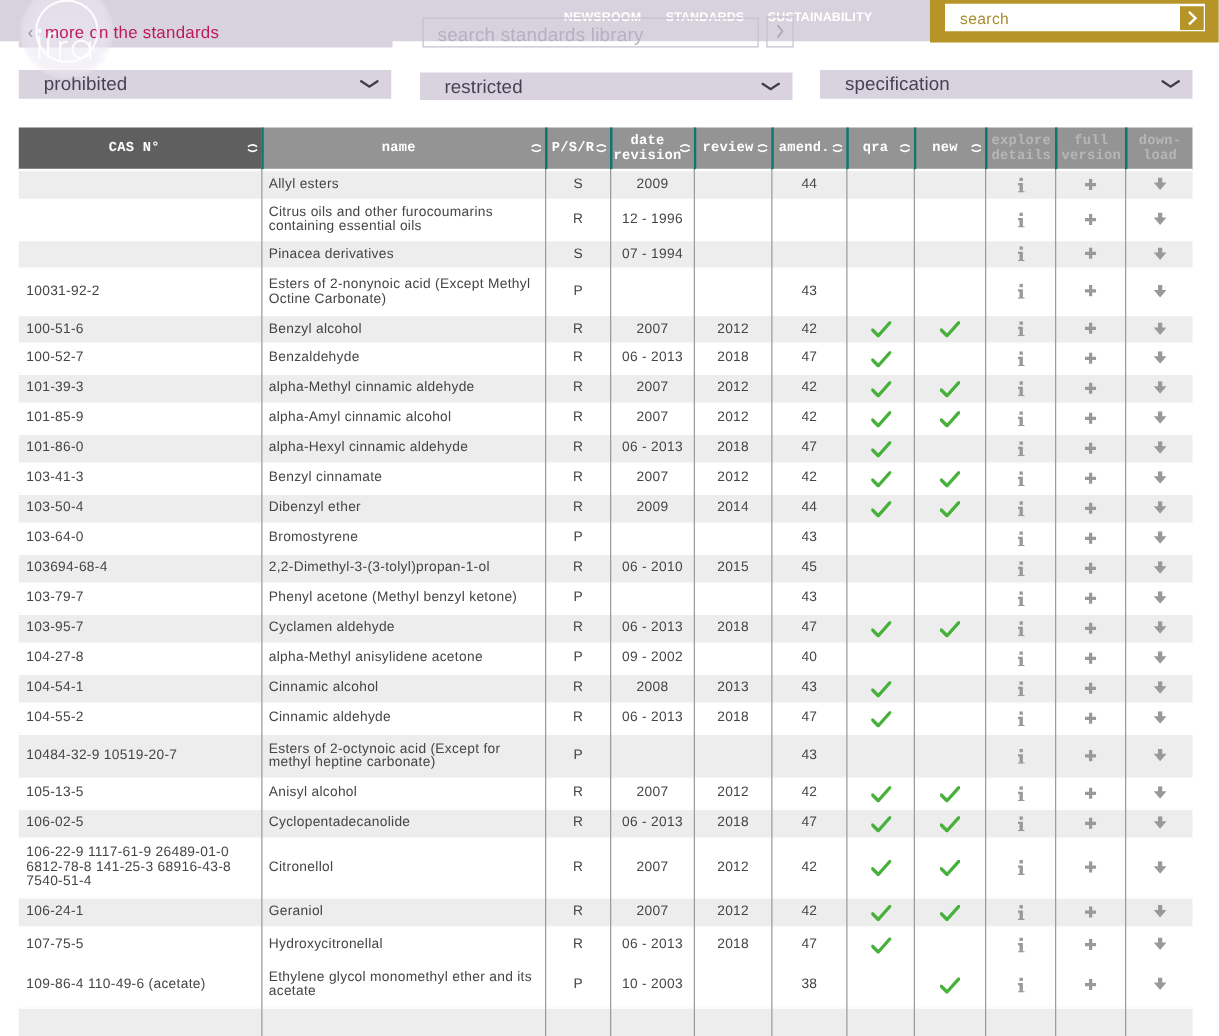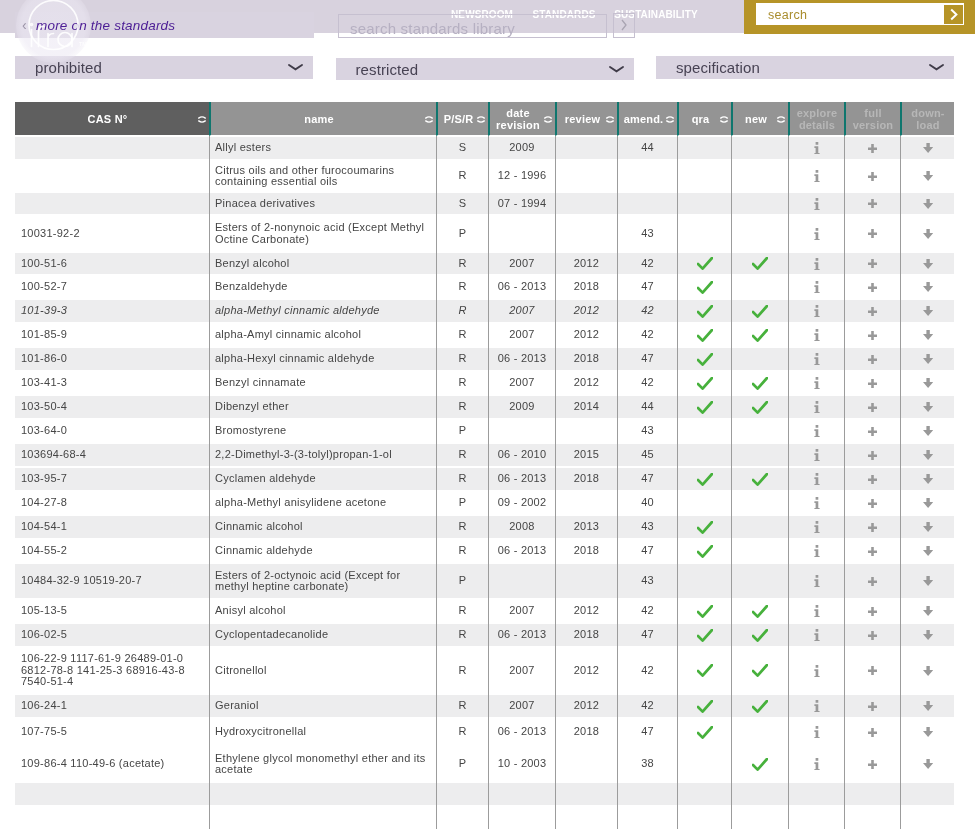--- a/index.html
+++ b/index.html
@@ -11,7 +11,7 @@
   .goldbtn{position:absolute;left:944px;top:4.5px;width:19px;height:19px;background:#b69427;}
   .morebar{position:absolute;left:15px;top:12px;width:299px;height:26px;background:#d9d3e0;}
   .morebar .chev{position:absolute;left:7px;top:5px;color:#9a93a6;font-size:14px;z-index:5;}
-  .morebar .txt{position:absolute;left:21px;top:6px;font-size:13.5px;color:#4c1d95;letter-spacing:0.2px;z-index:5;font-style:italic;}
+  .morebar .txt{position:absolute;left:21px;top:6px;font-size:13.5px;color:#be185d;letter-spacing:0.2px;z-index:5;}
   .navlink{position:absolute;top:8.5px;transform:translateX(-50%);font-size:10px;font-weight:bold;color:#fff;letter-spacing:0.1px;}
   .libinput{position:absolute;left:338px;top:13.5px;width:269px;height:24px;border:1px solid #c6c0d0;box-sizing:border-box;}
   .libinput span{position:absolute;left:11px;top:5px;font-size:15px;color:#b6b0c2;letter-spacing:0.2px;}

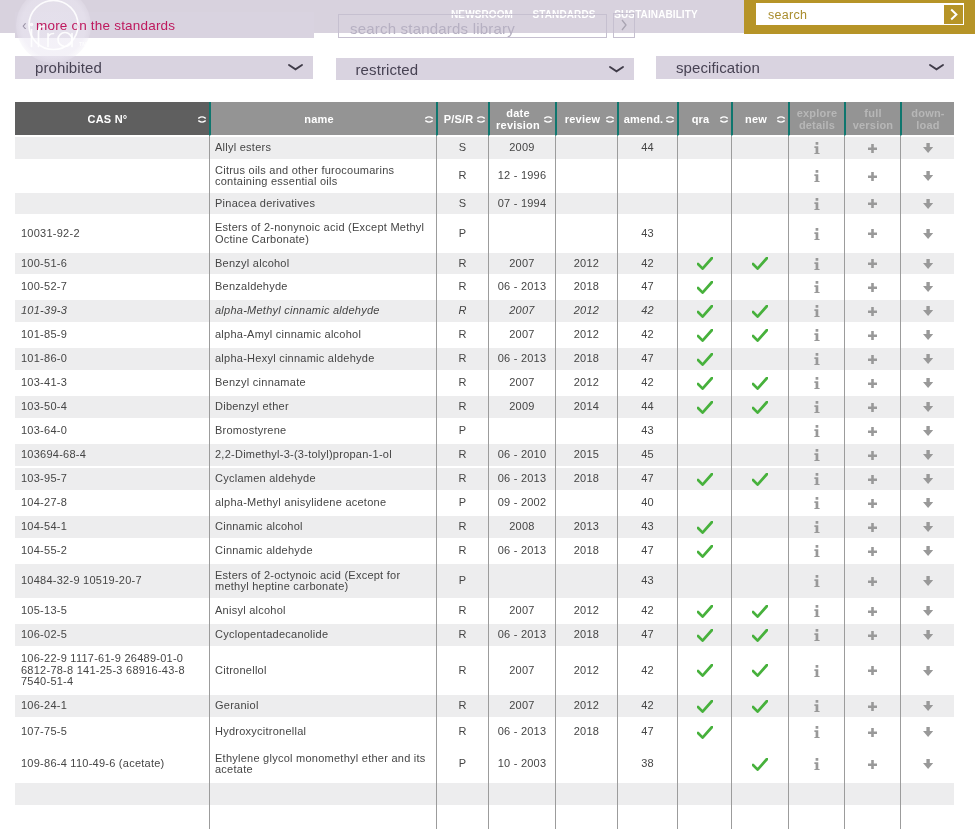--- a/index.html
+++ b/index.html
@@ -107,7 +107,7 @@
       <col style="width:54px">
 </colgroup>
 <thead>
-      <tr style="height:34px;">
+      <tr style="height:34px;font-family:Liberation Mono, monospace;">
 <th class="dark">CAS N°<span class="sort"><svg width="8" height="9" viewBox="0 0 8 9">
               <path d="M0.7,3.1 Q4,0.6 7.3,3.1" stroke="#fff" stroke-width="1.35" fill="none" stroke-linecap="round"></path>
               <path d="M0.7,5.9 Q4,8.4 7.3,5.9" stroke="#fff" stroke-width="1.35" fill="none" stroke-linecap="round"></path>

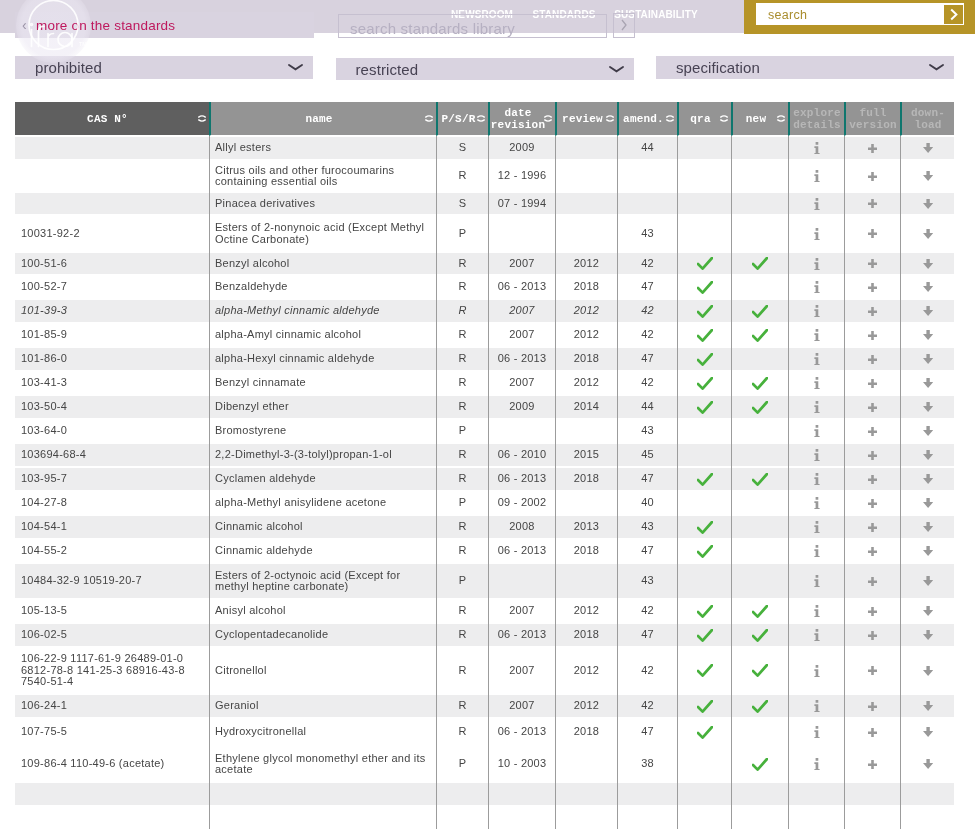--- a/index.html
+++ b/index.html
@@ -266,7 +266,7 @@
             <path d="M3.4,0 h3.4 v3.9 h3.4 L5.1,10 L0,3.9 h3.4 z" fill="#999999"></path>
           </svg></td>
       </tr>
-<tr class="g" style="height:24px;font-style:italic;">
+<tr class="g" style="height:24px;">
         <td class="l">101-39-3</td>
         <td class="l">alpha-Methyl cinnamic aldehyde</td>
         <td>R</td>

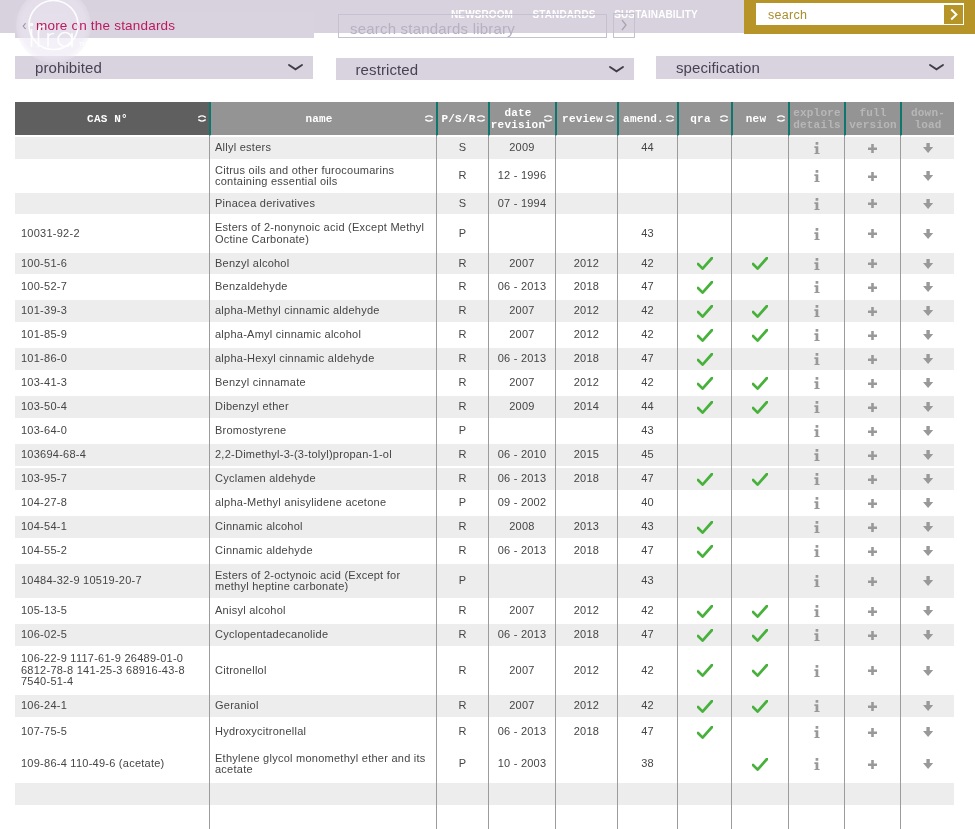--- a/index.html
+++ b/index.html
@@ -417,6 +417,25 @@
             <path d="M3.4,0 h3.4 v3.9 h3.4 L5.1,10 L0,3.9 h3.4 z" fill="#999999"></path>
           </svg></td>
       </tr>
+<tr style="height:24px;">
+        <td class="l">103-79-7</td>
+        <td class="l">Phenyl acetone (Methyl benzyl ketone)</td>
+        <td>P</td>
+        <td></td>
+        <td></td>
+        <td>43</td>
+        <td></td>
+        <td></td>
+        <td><svg class="ic" width="6" height="12" viewBox="0 0 6 12">
+            <path d="M1.6,0 h2.7 v2.7 h-2.7 z M0.4,4.3 h3.9 v6.7 h1.3 v1 H0.4 v-1 h1.2 v-4.9 H0.4 z" fill="#999999"></path>
+          </svg></td>
+        <td><svg class="ic" width="9" height="9" viewBox="0 0 9 9">
+            <path d="M0,3.4 h9 v2.6 h-9 z M3.2,0 h2.6 v9.4 h-2.6 z" fill="#999999"></path>
+          </svg></td>
+        <td><svg class="ic" width="10" height="10" viewBox="0 0 10 10">
+            <path d="M3.4,0 h3.4 v3.9 h3.4 L5.1,10 L0,3.9 h3.4 z" fill="#999999"></path>
+          </svg></td>
+      </tr>
 <tr class="g" style="height:24px;">
         <td class="l">103-95-7</td>
         <td class="l">Cyclamen aldehyde</td>

